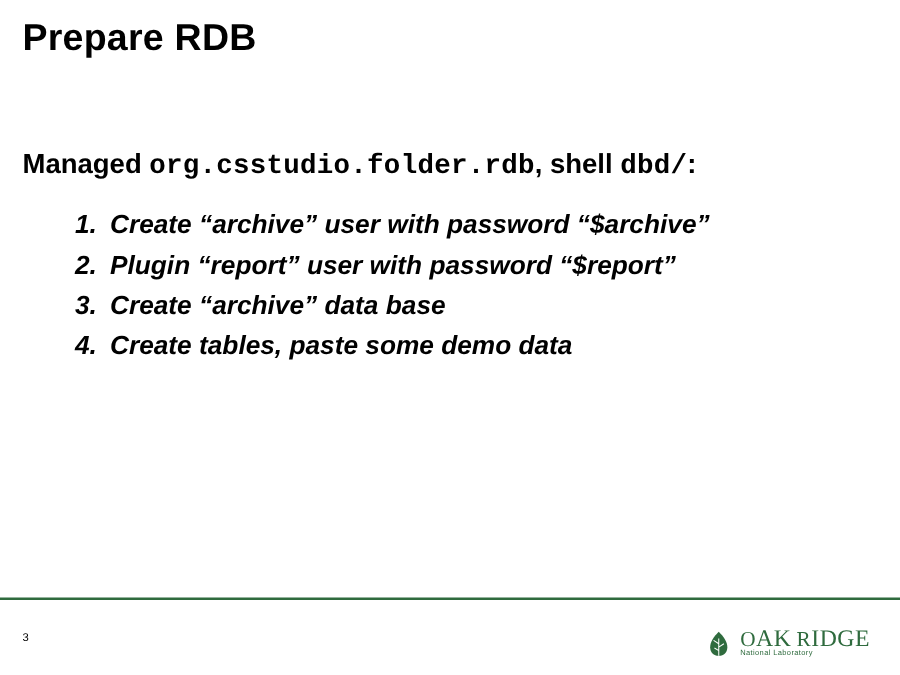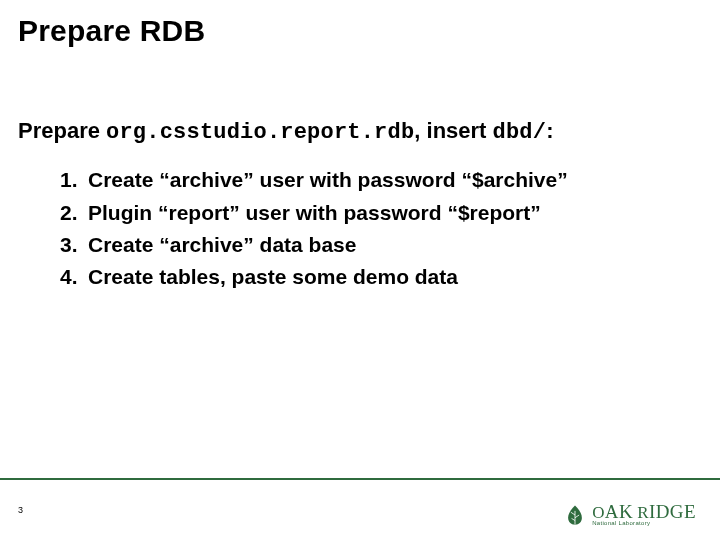--- a/index.html
+++ b/index.html
@@ -130,7 +130,7 @@
   <div class="body">
 
     <div class="para">
-      <span>Prepare </span><span class="mono">org.csstudio.report.rdb</span><span>, insert </span><span class="mono">dbd/</span><span>:</span>
+      <span>Managed </span><span class="mono">org.csstudio.report.rdb</span><span>, insert </span><span class="mono">dbd/</span><span>:</span>
     </div>
 
 

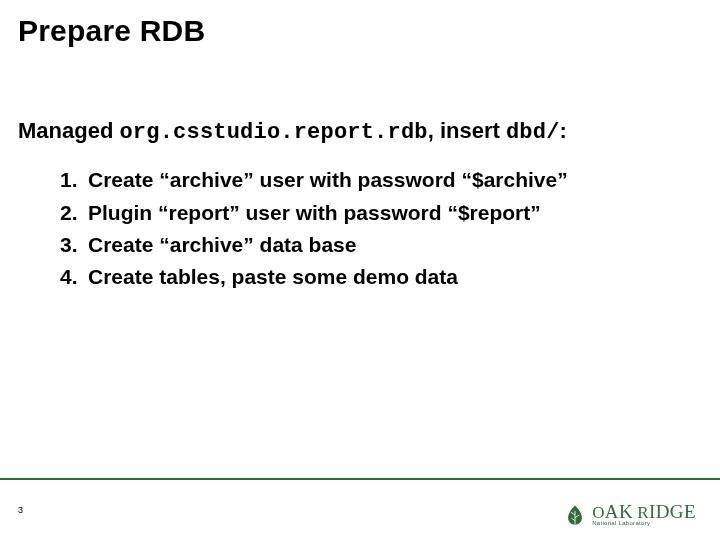--- a/index.html
+++ b/index.html
@@ -130,7 +130,7 @@
   <div class="body">
 
     <div class="para">
-      <span>Managed </span><span class="mono">org.csstudio.report.rdb</span><span>, insert </span><span class="mono">dbd/</span><span>:</span>
+      <span>Managed </span><span class="mono">org.csstudio.folder.rdb</span><span>, insert </span><span class="mono">dbd/</span><span>:</span>
     </div>
 
 

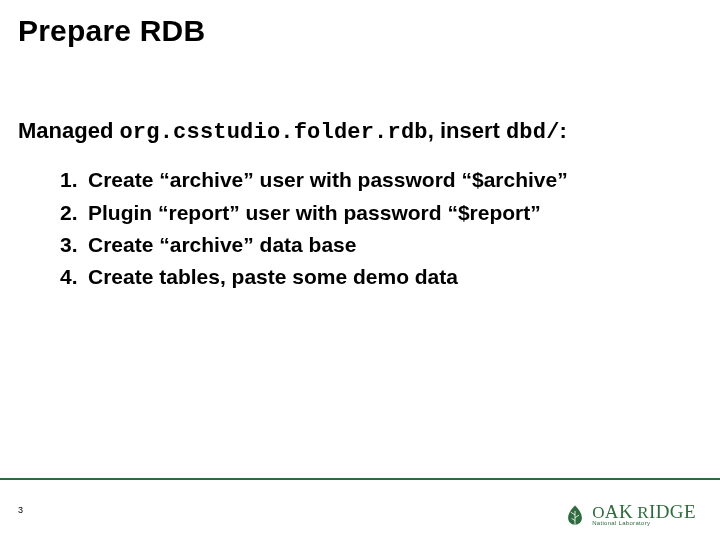--- a/index.html
+++ b/index.html
@@ -130,7 +130,7 @@
   <div class="body">
 
     <div class="para">
-      <span>Managed </span><span class="mono">org.csstudio.folder.rdb</span><span>, insert </span><span class="mono">dbd/</span><span>:</span>
+      <span>Managed </span><span class="mono">org.csstudio.folder.rdb</span><span>, shell </span><span class="mono">dbd/</span><span>:</span>
     </div>
 
 

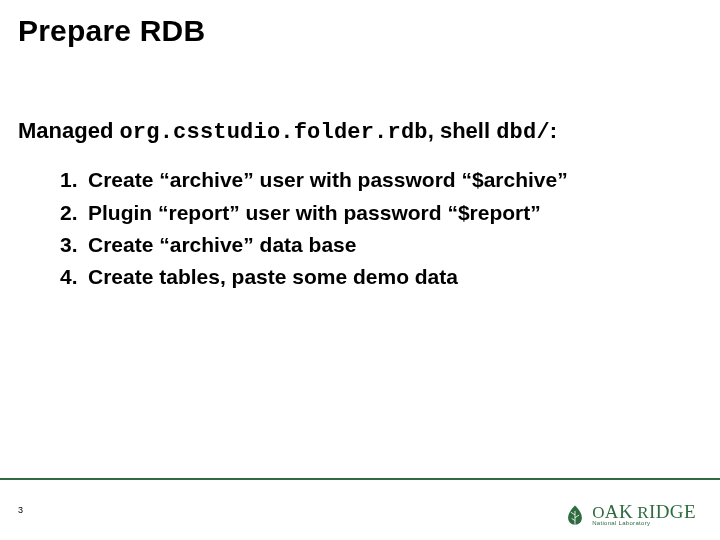--- a/index.html
+++ b/index.html
@@ -53,6 +53,7 @@
     line-height: 1.4;
     list-style: none;
     counter-reset: step;
+    font-style: italic;
   }
   ol.steps li {
     counter-increment: step;

